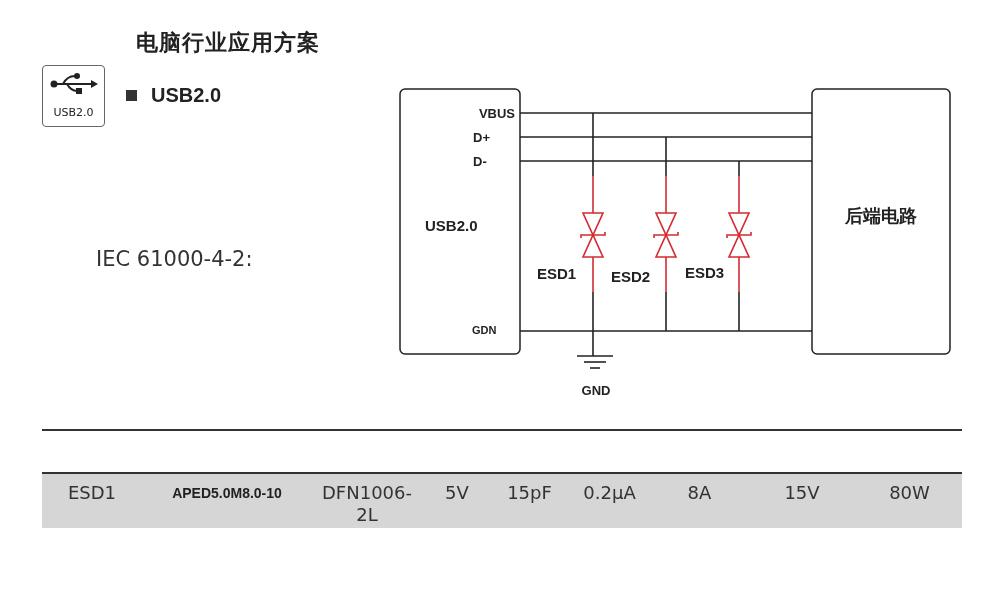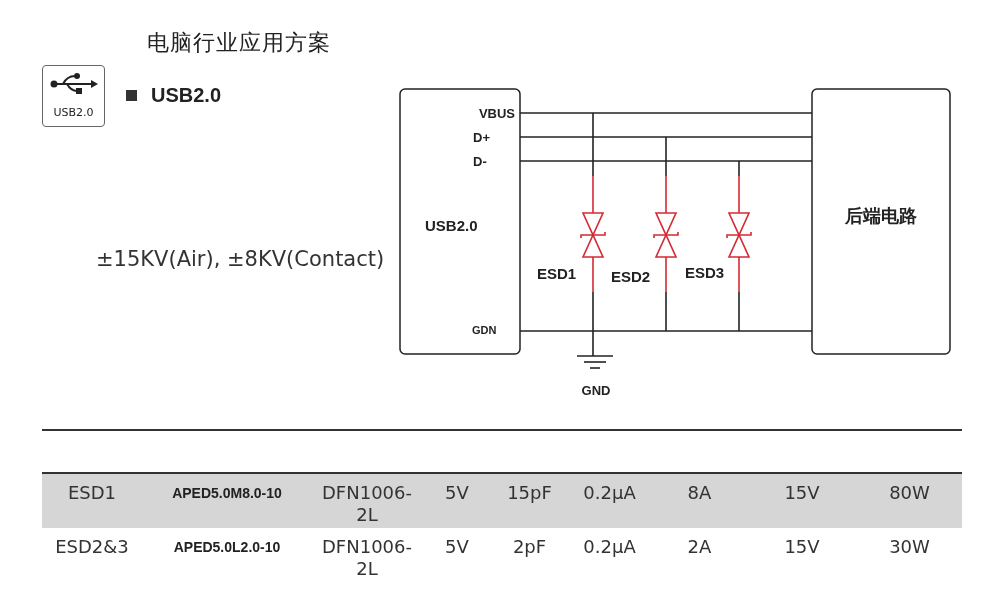--- a/index.html
+++ b/index.html
@@ -6,7 +6,7 @@
     body { width: 1000px; height: 600px; background: #ffffff; position: relative; overflow: hidden;
            font-family: "DejaVu Sans", sans-serif; color: #222; }
     .abs { position: absolute; }
-    .title { left: 147px; top: 28px; font-size: 22px; font-weight: normal; color: #222; letter-spacing: 1px; }
+    .title { left: 136px; top: 28px; font-size: 22px; font-weight: bold; color: #222; letter-spacing: 1px; }
     .usb-icon { left: 42px; top: 65px; width: 63px; height: 62px; border: 1.5px solid #666; border-radius: 4px; box-sizing: border-box; background: #fff; }
     .usb-icon svg { position: absolute; left: 6px; top: 6px; }
     .usb-icon .cap { position: absolute; left: 0; right: 0; bottom: 7px; text-align: center; font-size: 11px; color: #222; font-family: "DejaVu Sans", sans-serif; }

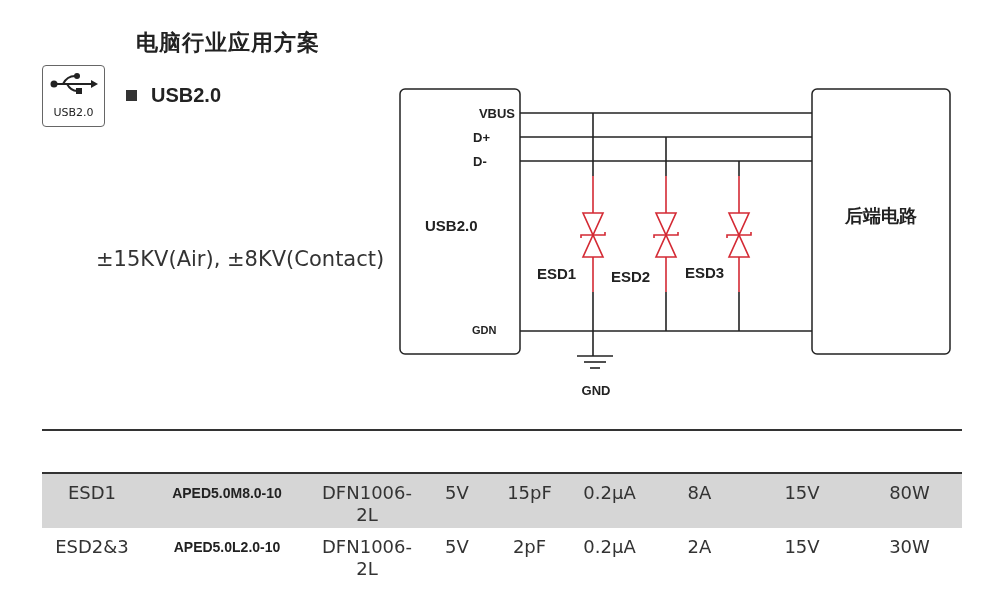--- a/index.html
+++ b/index.html
@@ -46,6 +46,7 @@
 </div>
 
 <div class="abs iec">
+  <div>IEC 61000-4-2:</div>
   <div>±15KV(Air), ±8KV(Contact)</div>
 </div>
 

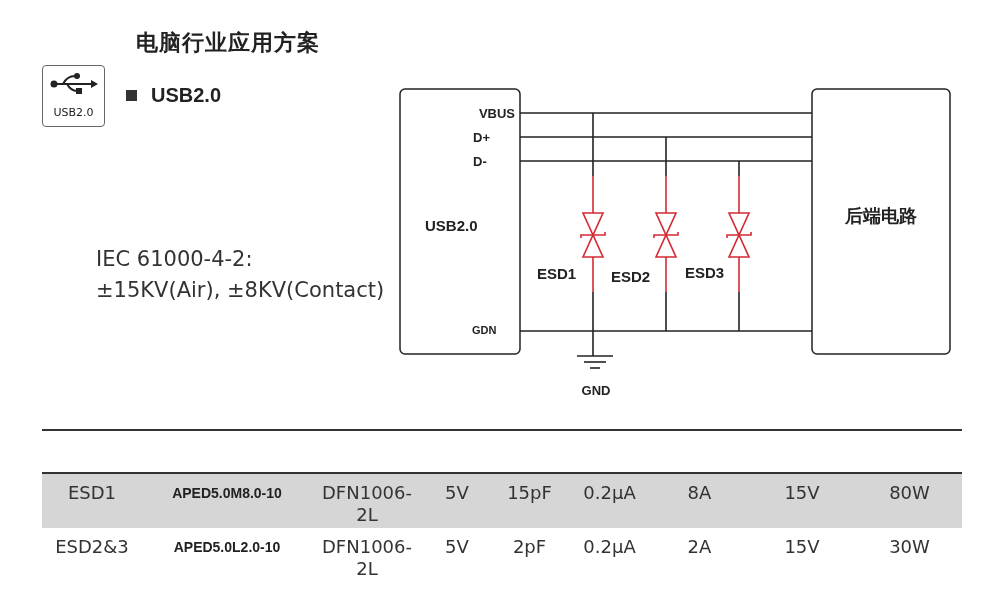--- a/index.html
+++ b/index.html
@@ -47,7 +47,6 @@
 
 <div class="abs iec">
   <div>IEC 61000-4-2:</div>
-  <div>±15KV(Air), ±8KV(Contact)</div>
 </div>
 
 <svg class="diagram" width="1000" height="420">

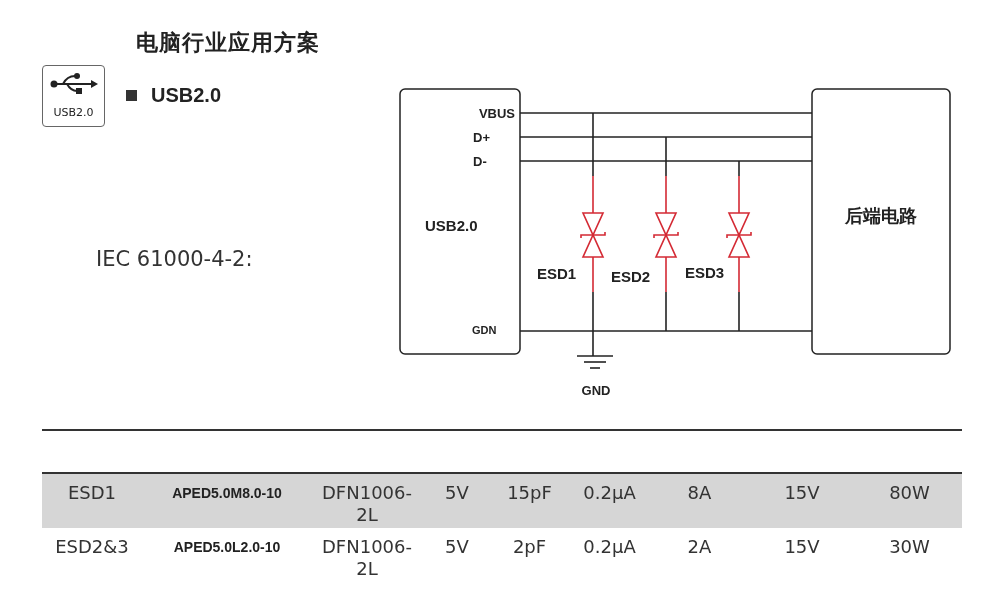--- a/index.html
+++ b/index.html
@@ -124,17 +124,6 @@
         <td style="width: 110px;">15V</td>
         <td style="width: 105px;">80W</td>
       </tr>
-      <tr class="r1">
-        <td style="width: 100px;">ESD2&amp;3</td>
-        <td class="part" style="width: 170px;">APED5.0L2.0-10</td>
-        <td style="width: 110px;">DFN1006-<br>2L</td>
-        <td style="width: 70px;">5V</td>
-        <td style="width: 75px;">2pF</td>
-        <td style="width: 85px;">0.2μA</td>
-        <td style="width: 95px;">2A</td>
-        <td style="width: 110px;">15V</td>
-        <td style="width: 105px;">30W</td>
-      </tr>
     </tbody>
 </table>
 

